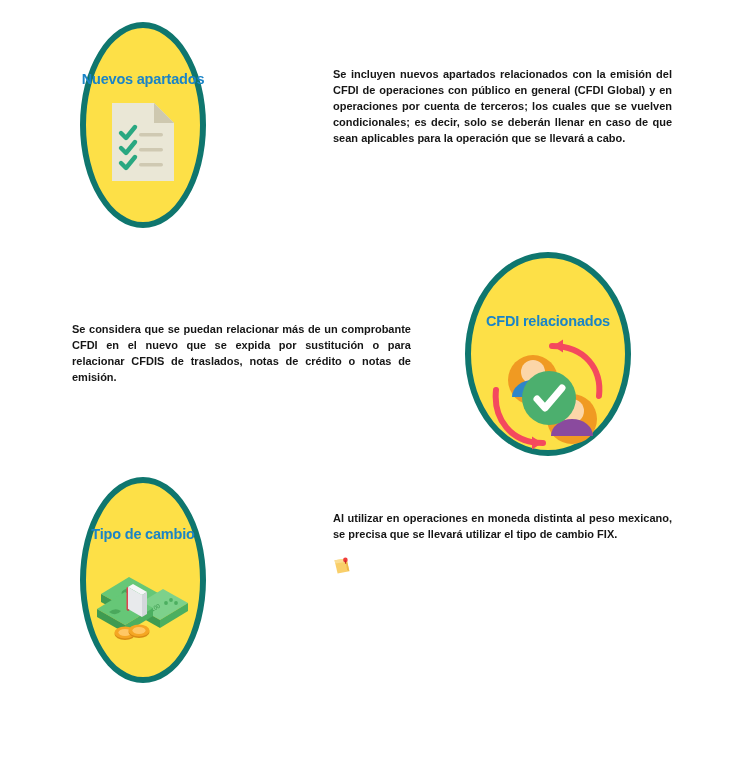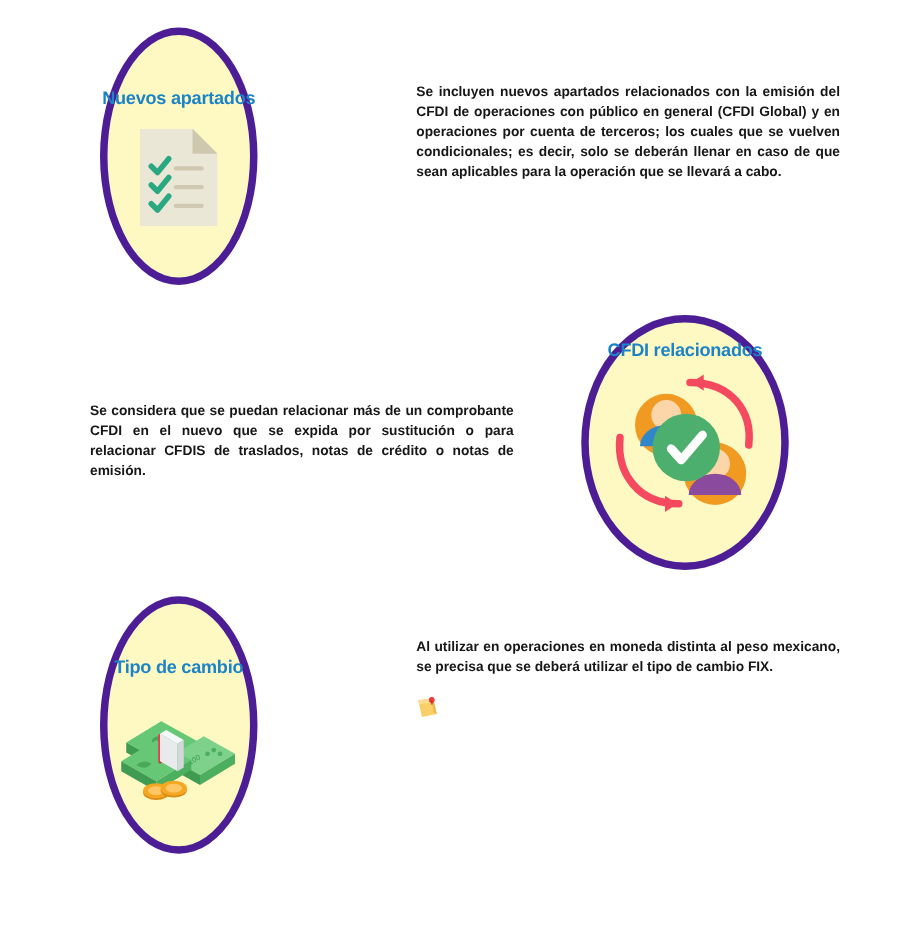--- a/index.html
+++ b/index.html
@@ -21,8 +21,8 @@
   .badge {
     position: absolute;
     border-radius: 50%;
-    background: #fef9c3;
-    border: 6px solid #4c1d95;
+    background: #fde047;
+    border: 6px solid #0f766e;
     display: flex;
     flex-direction: column;
     align-items: center;

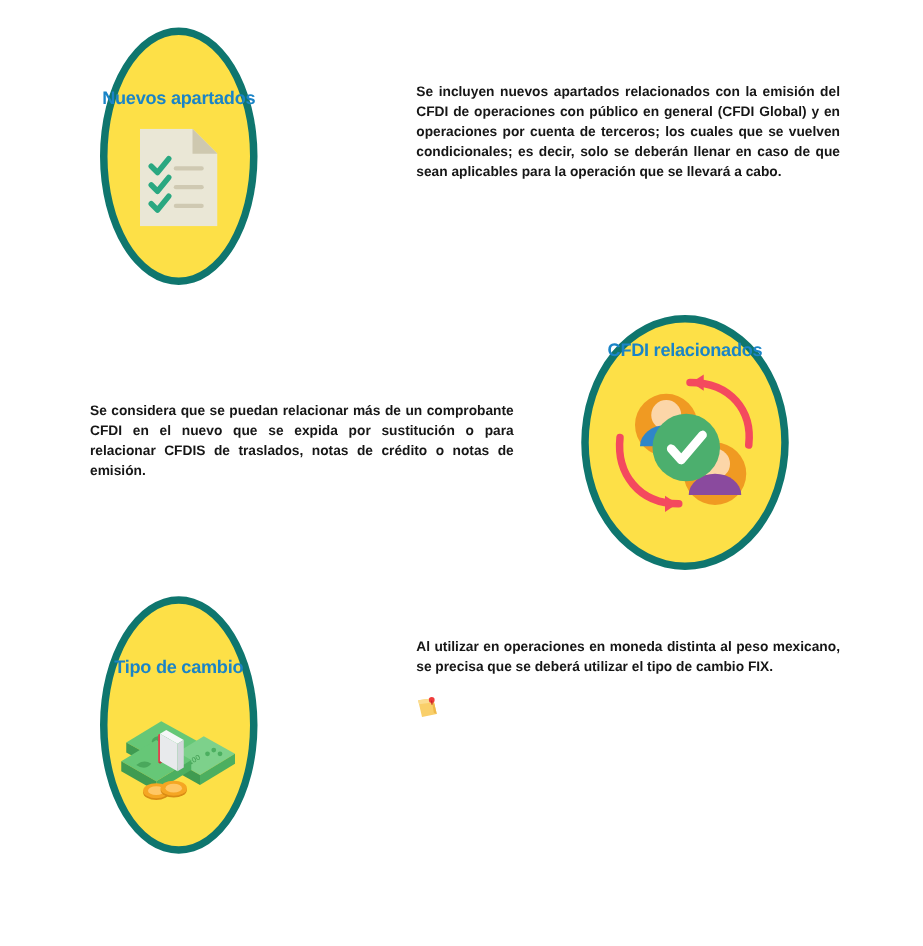--- a/index.html
+++ b/index.html
@@ -44,7 +44,7 @@
   #badge-nuevos-apartados .badge-art   { margin-top: 16px; }
 
   #badge-cfdi-relacionados { left: 465px; top: 252px; width: 166px; height: 204px; }
-  #badge-cfdi-relacionados .badge-title { margin-top: 16px; }
+  #badge-cfdi-relacionados .badge-title { margin-top: 56px; }
   #badge-cfdi-relacionados .badge-art   { margin-top: 8px; }
 
   #badge-tipo-de-cambio { left: 80px;  top: 477px; width: 126px; height: 206px; }

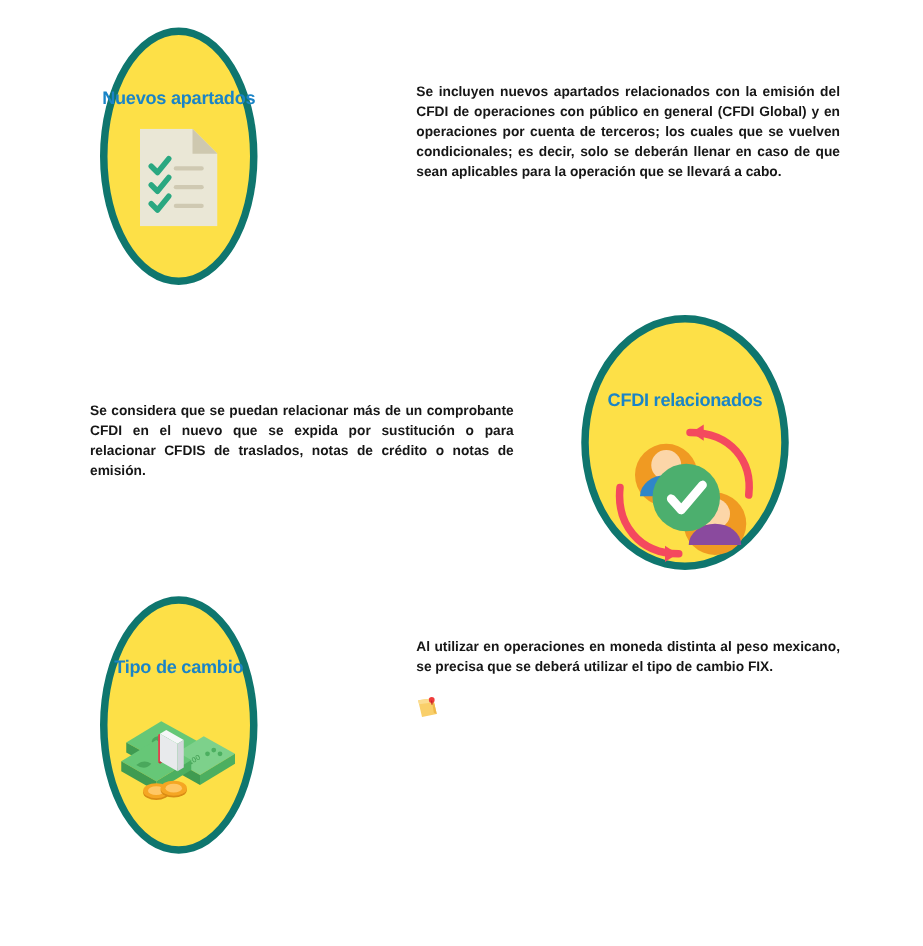--- a/index.html
+++ b/index.html
@@ -192,7 +192,7 @@
 
   <div class="text-block" id="text-tipo-de-cambio">
 
-    <p class="para">Al utilizar en operaciones en moneda distinta al peso mexicano, se precisa que se deberá utilizar el tipo de cambio FIX.</p>
+    <p class="para">Al utilizar en operaciones en moneda distinta al peso mexicano, se precisa que se llevará utilizar el tipo de cambio FIX.</p>
 
     <div class="para note-row">
       <span class="note-icon">

